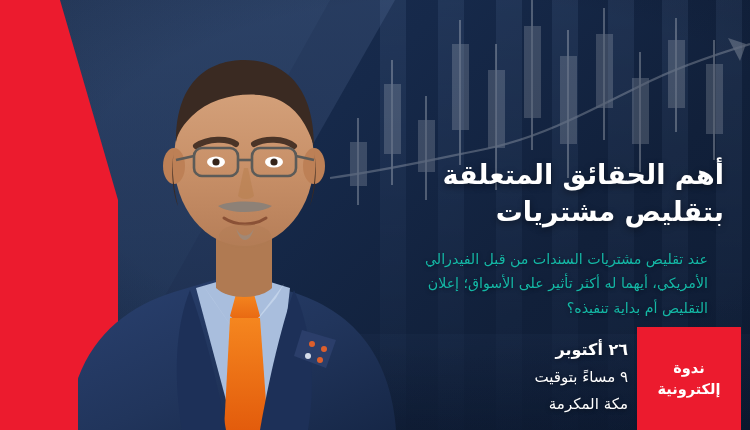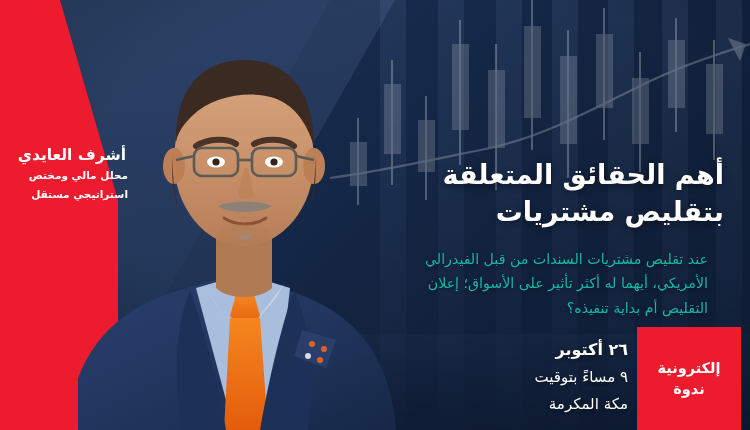--- a/index.html
+++ b/index.html
@@ -186,11 +186,6 @@
   <div class="vignette"></div>
 
   <div class="red-panel"></div>
-  <div class="speaker">
-    <div class="name">أشرف العايدي</div>
-    <div class="role">محلل مالي ومختص</div>
-    <div class="role">استراتيجي مستقل</div>
-  </div>
 
   <div class="portrait">
     <svg viewBox="0 0 330 430" preserveAspectRatio="xMidYMax meet" aria-hidden="true">

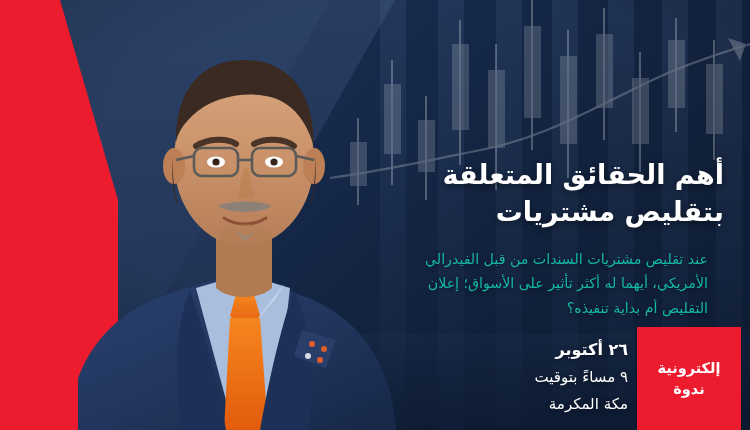--- a/index.html
+++ b/index.html
@@ -286,8 +286,8 @@
 
   <div class="badge">
     <div>
+      <div>ندوة</div>
       <div>إلكترونية</div>
-      <div>ندوة</div>
     </div>
   </div>
 

